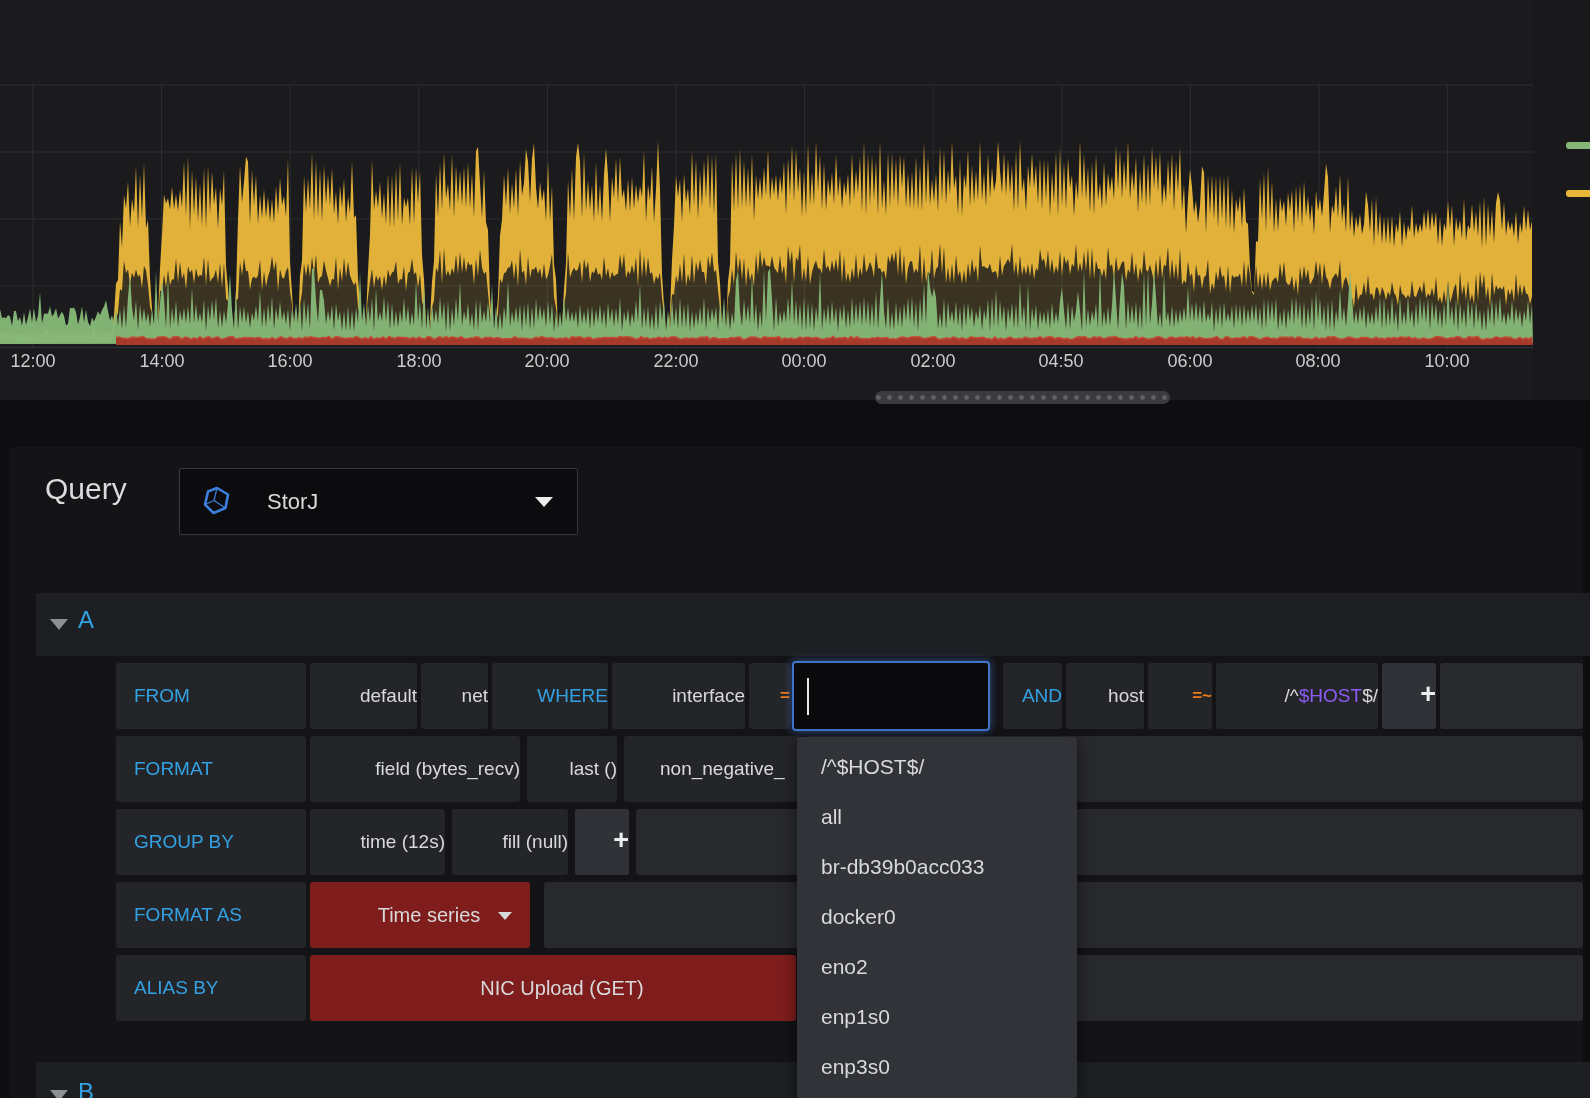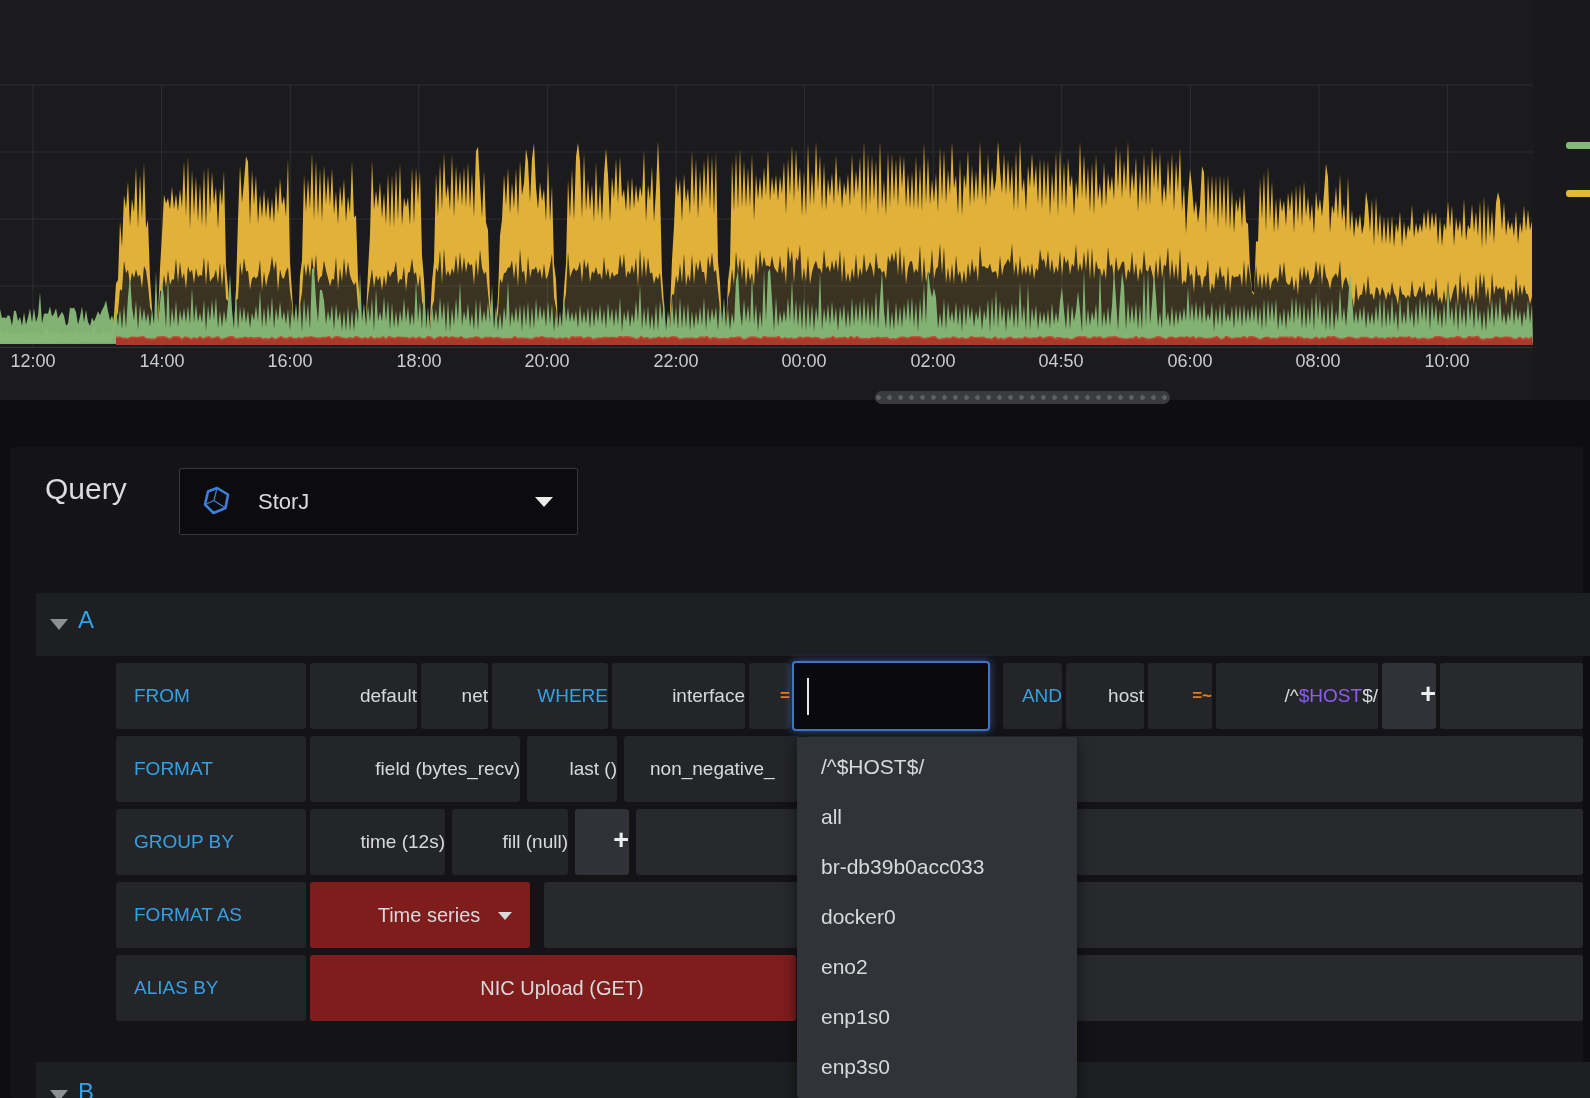--- a/index.html
+++ b/index.html
@@ -22,7 +22,7 @@
   .ds-picker{position:absolute;left:179px;top:468px;width:399px;height:67px;background:#0c0c0e;
      border:1px solid #36383d;border-radius:2px;display:flex;align-items:center;cursor:pointer;box-sizing:border-box;}
   .ds-icon{margin-left:21px;}
-  .ds-name{margin-left:25px;font-size:22px;color:#d8d9da;}
+  .ds-name{margin-left:34px;font-size:22px;color:#d8d9da;}
   .ds-caret{margin-left:auto;margin-right:24px;width:0;height:0;
      border-left:9px solid transparent;border-right:9px solid transparent;border-top:10px solid #eceded;}
   .ref-header{position:absolute;left:36px;width:1554px;height:63px;background:#1d1f22;cursor:pointer;}

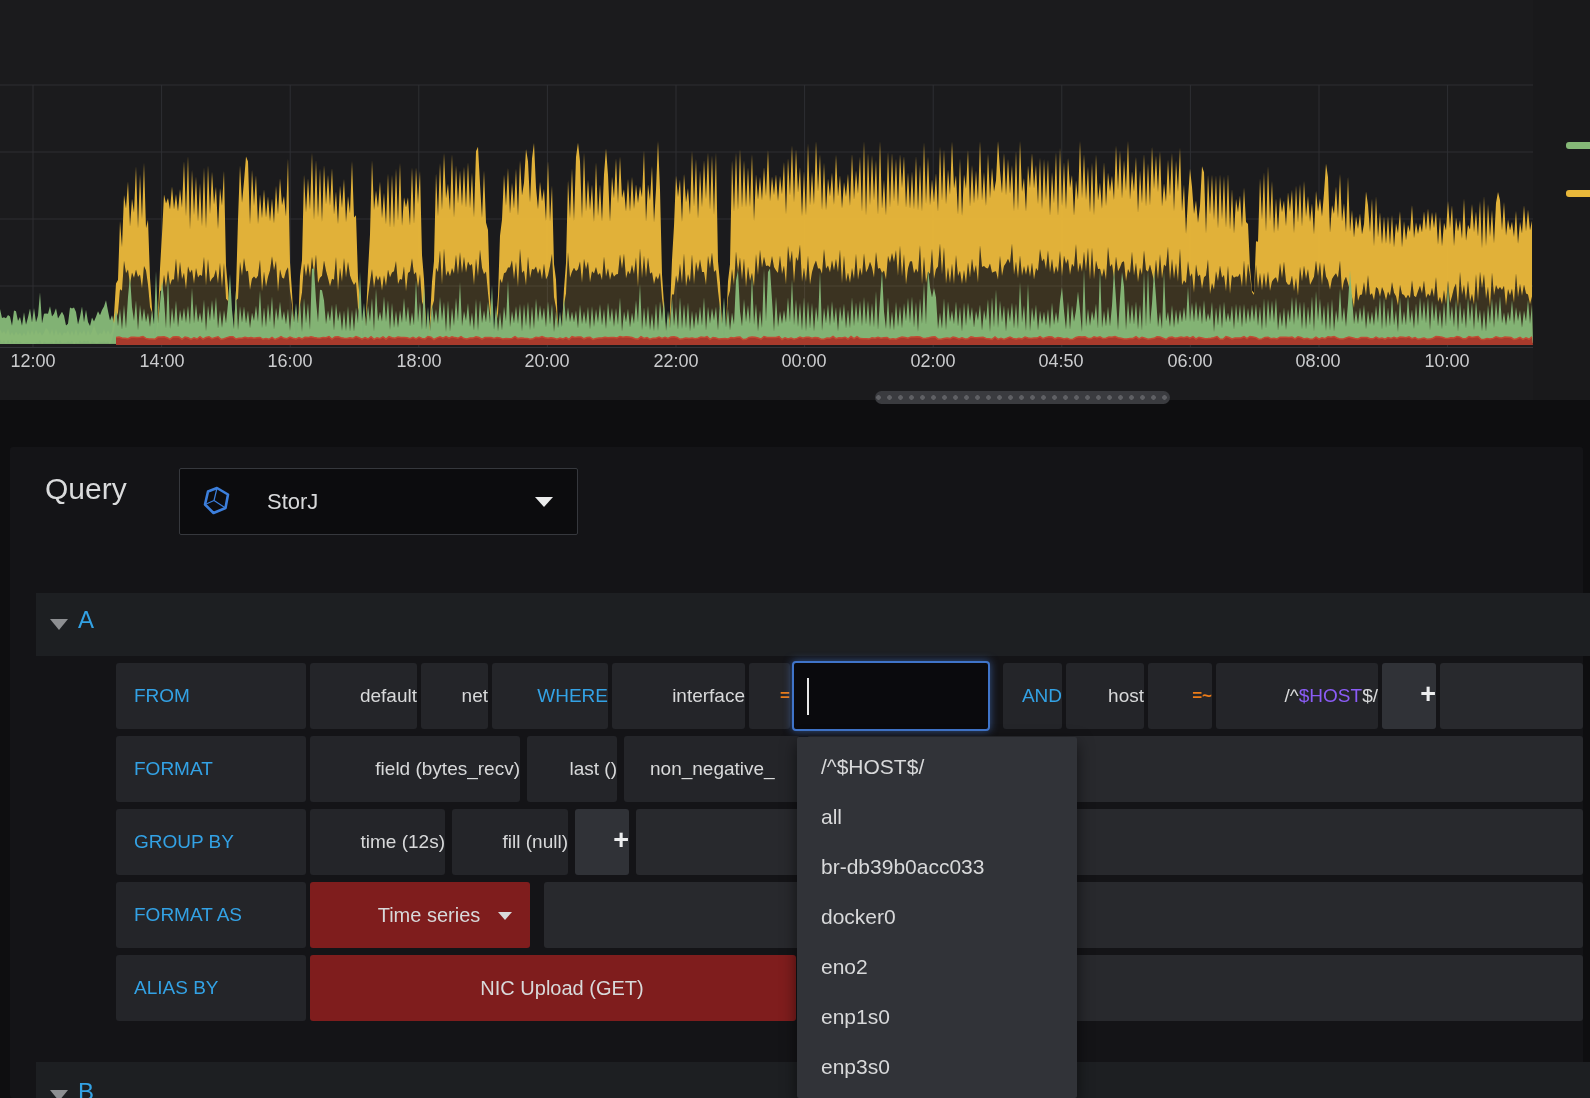--- a/index.html
+++ b/index.html
@@ -136,7 +136,7 @@
   <div class="seg lbl" style="left:116px;top:736px;width:190px">FORMAT</div>
   <div class="seg" style="left:310px;top:736px;width:210px">field (bytes_recv)</div>
   <div class="seg" style="left:527px;top:736px;width:90px">last ()</div>
-  <div class="seg" style="left:624px;top:736px;width:176px;text-align:left;padding-left:26px;box-sizing:border-box">non_negative_</div>
+  <div class="seg" style="left:624px;top:736px;width:176px;text-align:left;padding-left:36px;box-sizing:border-box">non_negative_</div>
   <div class="seg fillseg" style="left:807px;top:736px;width:776px"></div>
 
   <div class="seg lbl" style="left:116px;top:809px;width:190px">GROUP BY</div>

